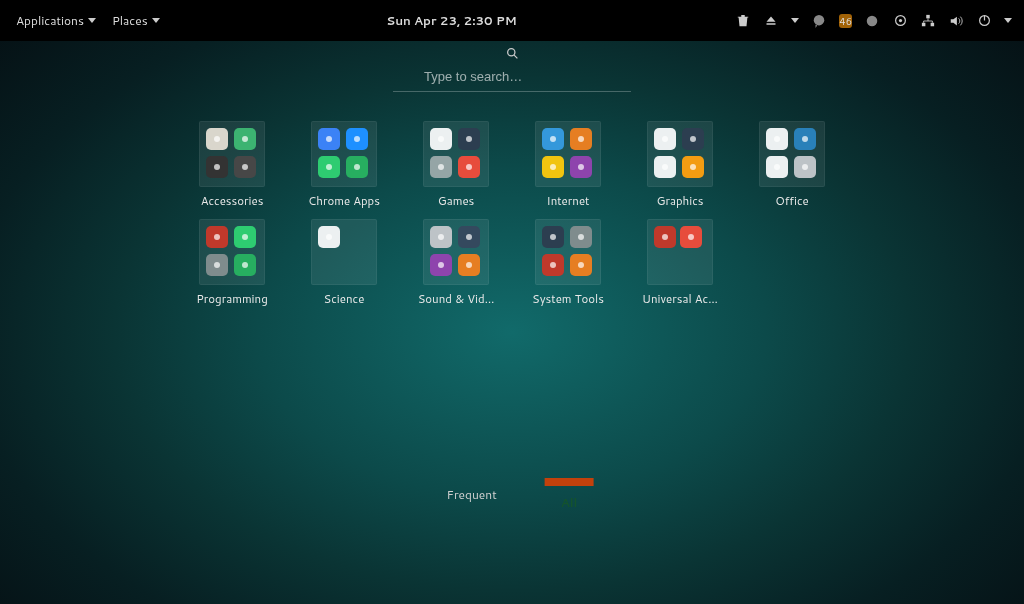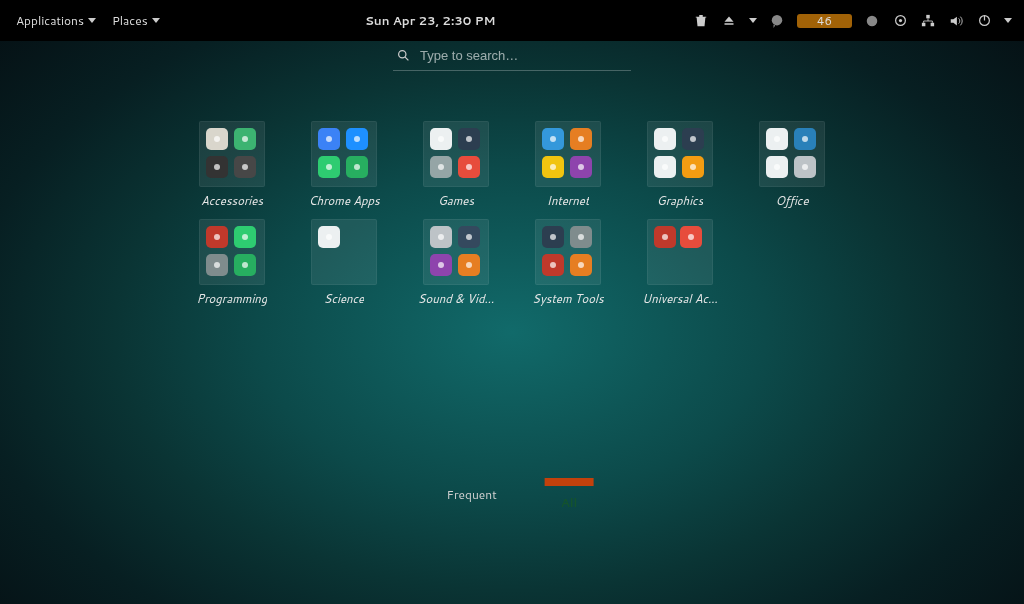--- a/index.html
+++ b/index.html
@@ -12,7 +12,7 @@
   .panel .tray{display:flex;align-items:center;gap:12px;padding-right:4px;}
   .panel .tray .tic{display:flex;align-items:center;justify-content:center;width:16px;height:16px;}
   .tri-down{width:0;height:0;border-left:4px solid transparent;border-right:4px solid transparent;border-top:5px solid #ccc;}
-  .badge{background:#a16207;border-radius:3px;padding:0 20px;font-size:12px;line-height:14px;color:#ddd;}
+  .badge{background:#a16207;border-radius:3px;padding:0 0;font-size:10px;line-height:14px;color:#ddd;}
   
   .overview{position:absolute;top:25px;left:0;right:0;bottom:0;}
   

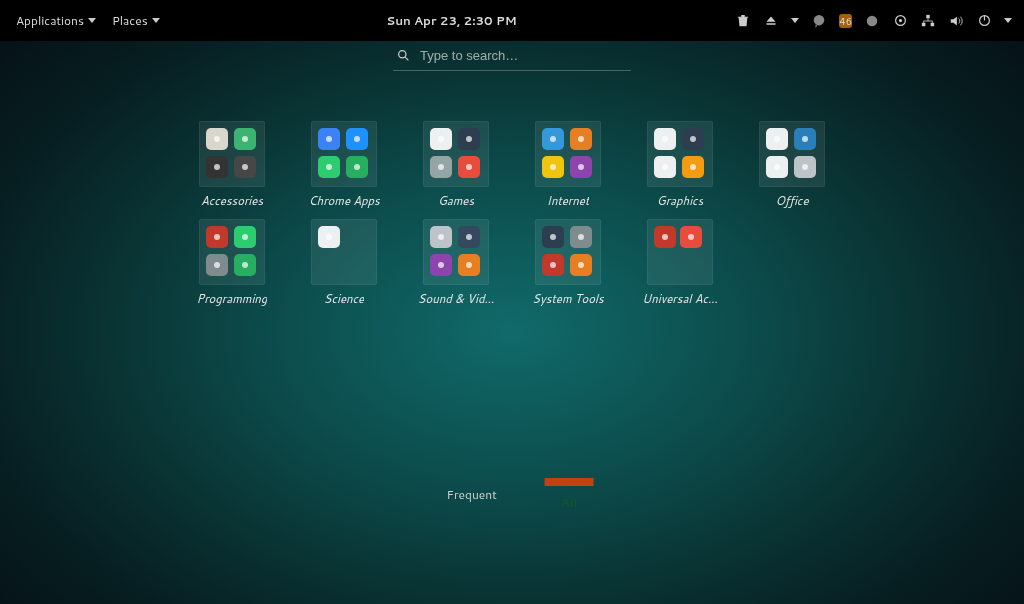--- a/index.html
+++ b/index.html
@@ -16,7 +16,7 @@
   
   .overview{position:absolute;top:25px;left:0;right:0;bottom:0;}
   
-  .search-wrap{position:absolute;top:20px;left:50%;transform:translateX(-50%);width:230px;display:flex;align-items:center;gap:8px;border-bottom:1px solid rgba(255,255,255,.25);padding:2px 4px 6px 4px;}
+  .search-wrap{position:absolute;top:20px;left:50%;transform:translateX(-50%);width:230px;display:flex;align-items:center;gap:8px;border-bottom:1px solid rgba(255,255,255,.25);padding:2px 4px 6px 4px;flex-direction:column;}
   .search-wrap input{flex:1;background:transparent;border:none;outline:none;color:#e8e8e8;font-size:13px;}
   .search-wrap input::placeholder{color:rgba(255,255,255,.6);}
   

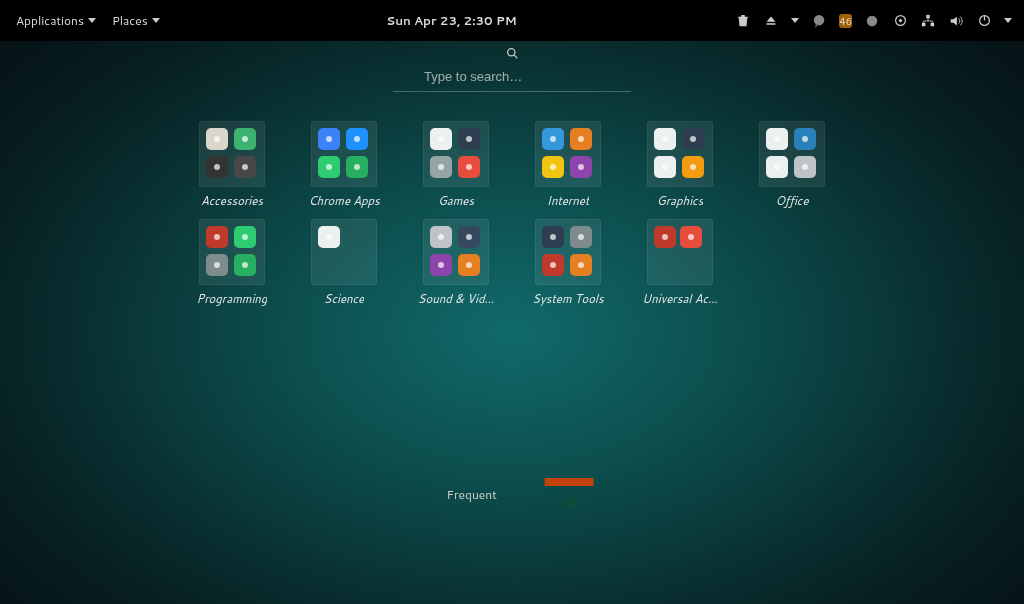--- a/index.html
+++ b/index.html
@@ -20,7 +20,7 @@
   .search-wrap input{flex:1;background:transparent;border:none;outline:none;color:#e8e8e8;font-size:13px;}
   .search-wrap input::placeholder{color:rgba(255,255,255,.6);}
   
-  .grid{position:absolute;top:96px;left:50%;transform:translateX(-50%);display:grid;grid-template-columns:repeat(6,82px);gap:10px 30px;font-style:italic;}
+  .grid{position:absolute;top:96px;left:50%;transform:translateX(-50%);display:grid;grid-template-columns:repeat(6,82px);gap:10px 30px;}
   .folder{display:flex;flex-direction:column;align-items:center;width:82px;}
   .tile{width:66px;height:66px;background:rgba(255,255,255,.08);border:1px solid rgba(255,255,255,.06);border-radius:2px;display:grid;grid-template-columns:1fr 1fr;grid-template-rows:1fr 1fr;gap:4px;padding:6px;box-sizing:border-box;}
   .tile .ic{width:22px;height:22px;border-radius:5px;display:flex;align-items:center;justify-content:center;}

